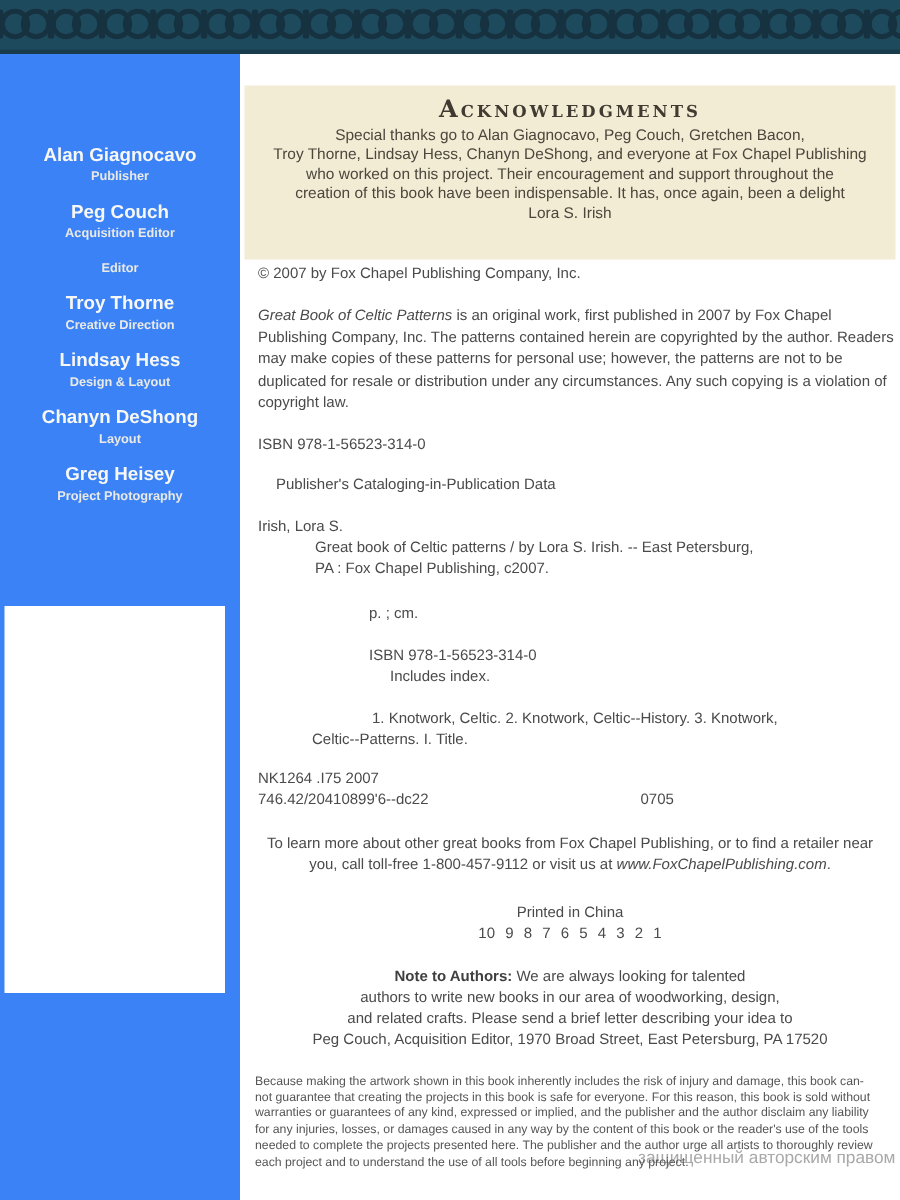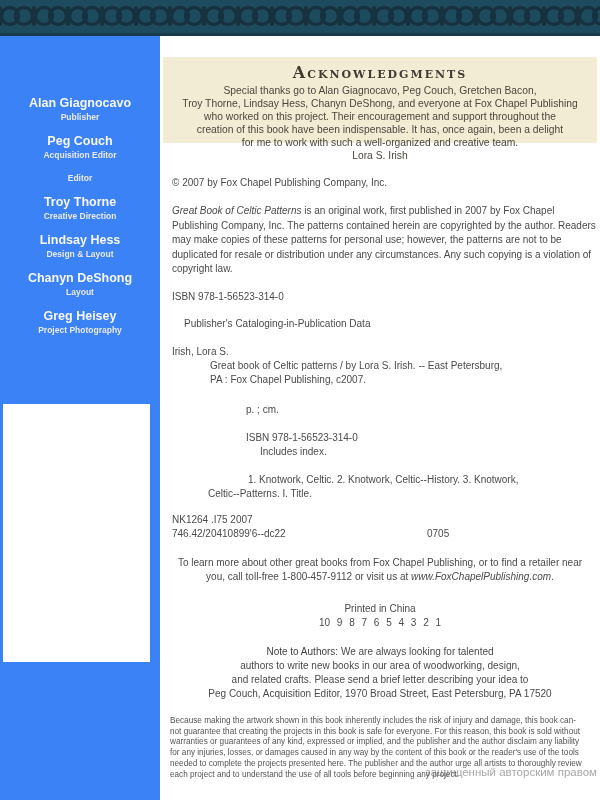--- a/index.html
+++ b/index.html
@@ -22,7 +22,7 @@
   }
   
   .ack-box{
-    position:absolute;left:163px;top:57px;width:434px;height:86px;
+    position:absolute;left:163px;top:57px;width:434px;height:116px;
     background:#f3ecd5;text-align:center;color:#45403a;
   }
   .ack-title{

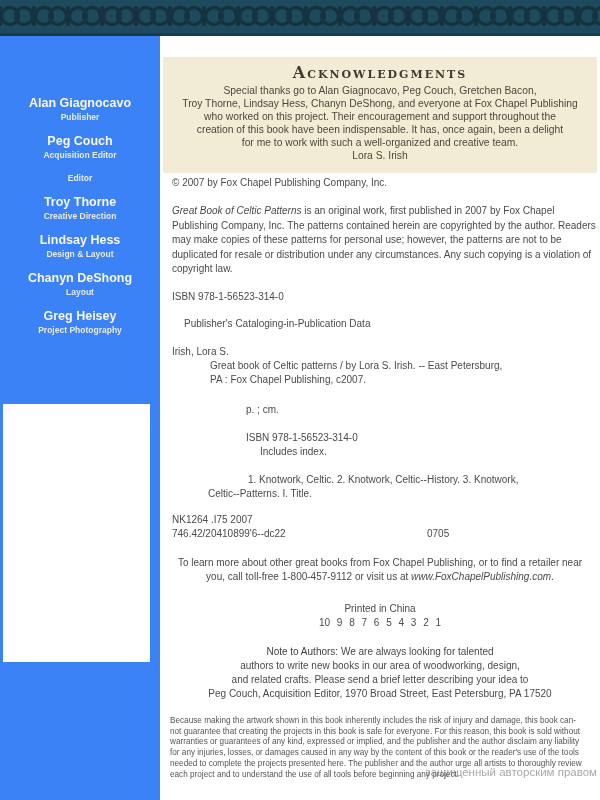--- a/index.html
+++ b/index.html
@@ -108,7 +108,6 @@
     <div class="ack-line">Troy Thorne, Lindsay Hess, Chanyn DeShong, and everyone at Fox Chapel Publishing</div>
     <div class="ack-line">who worked on this project. Their encouragement and support throughout the</div>
     <div class="ack-line">creation of this book have been indispensable. It has, once again, been a delight</div>
-    <div class="ack-line">for me to work with such a well-organized and creative team.</div>
     <div class="ack-sign">Lora S. Irish</div>
   </section>
 

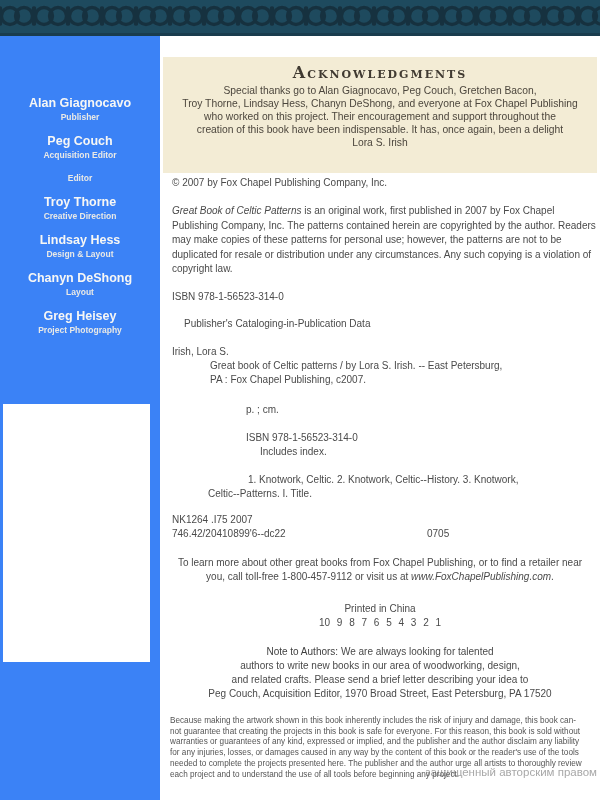--- a/index.html
+++ b/index.html
@@ -48,7 +48,7 @@
     white-space:nowrap;z-index:1;
   }
   i.title-it{font-style:italic;}
-  b.nta{font-weight:normal;color:#3f3f3f;}
+  b.nta{font-weight:bold;color:#3f3f3f;}
 </style>
 </head>
 <body>

